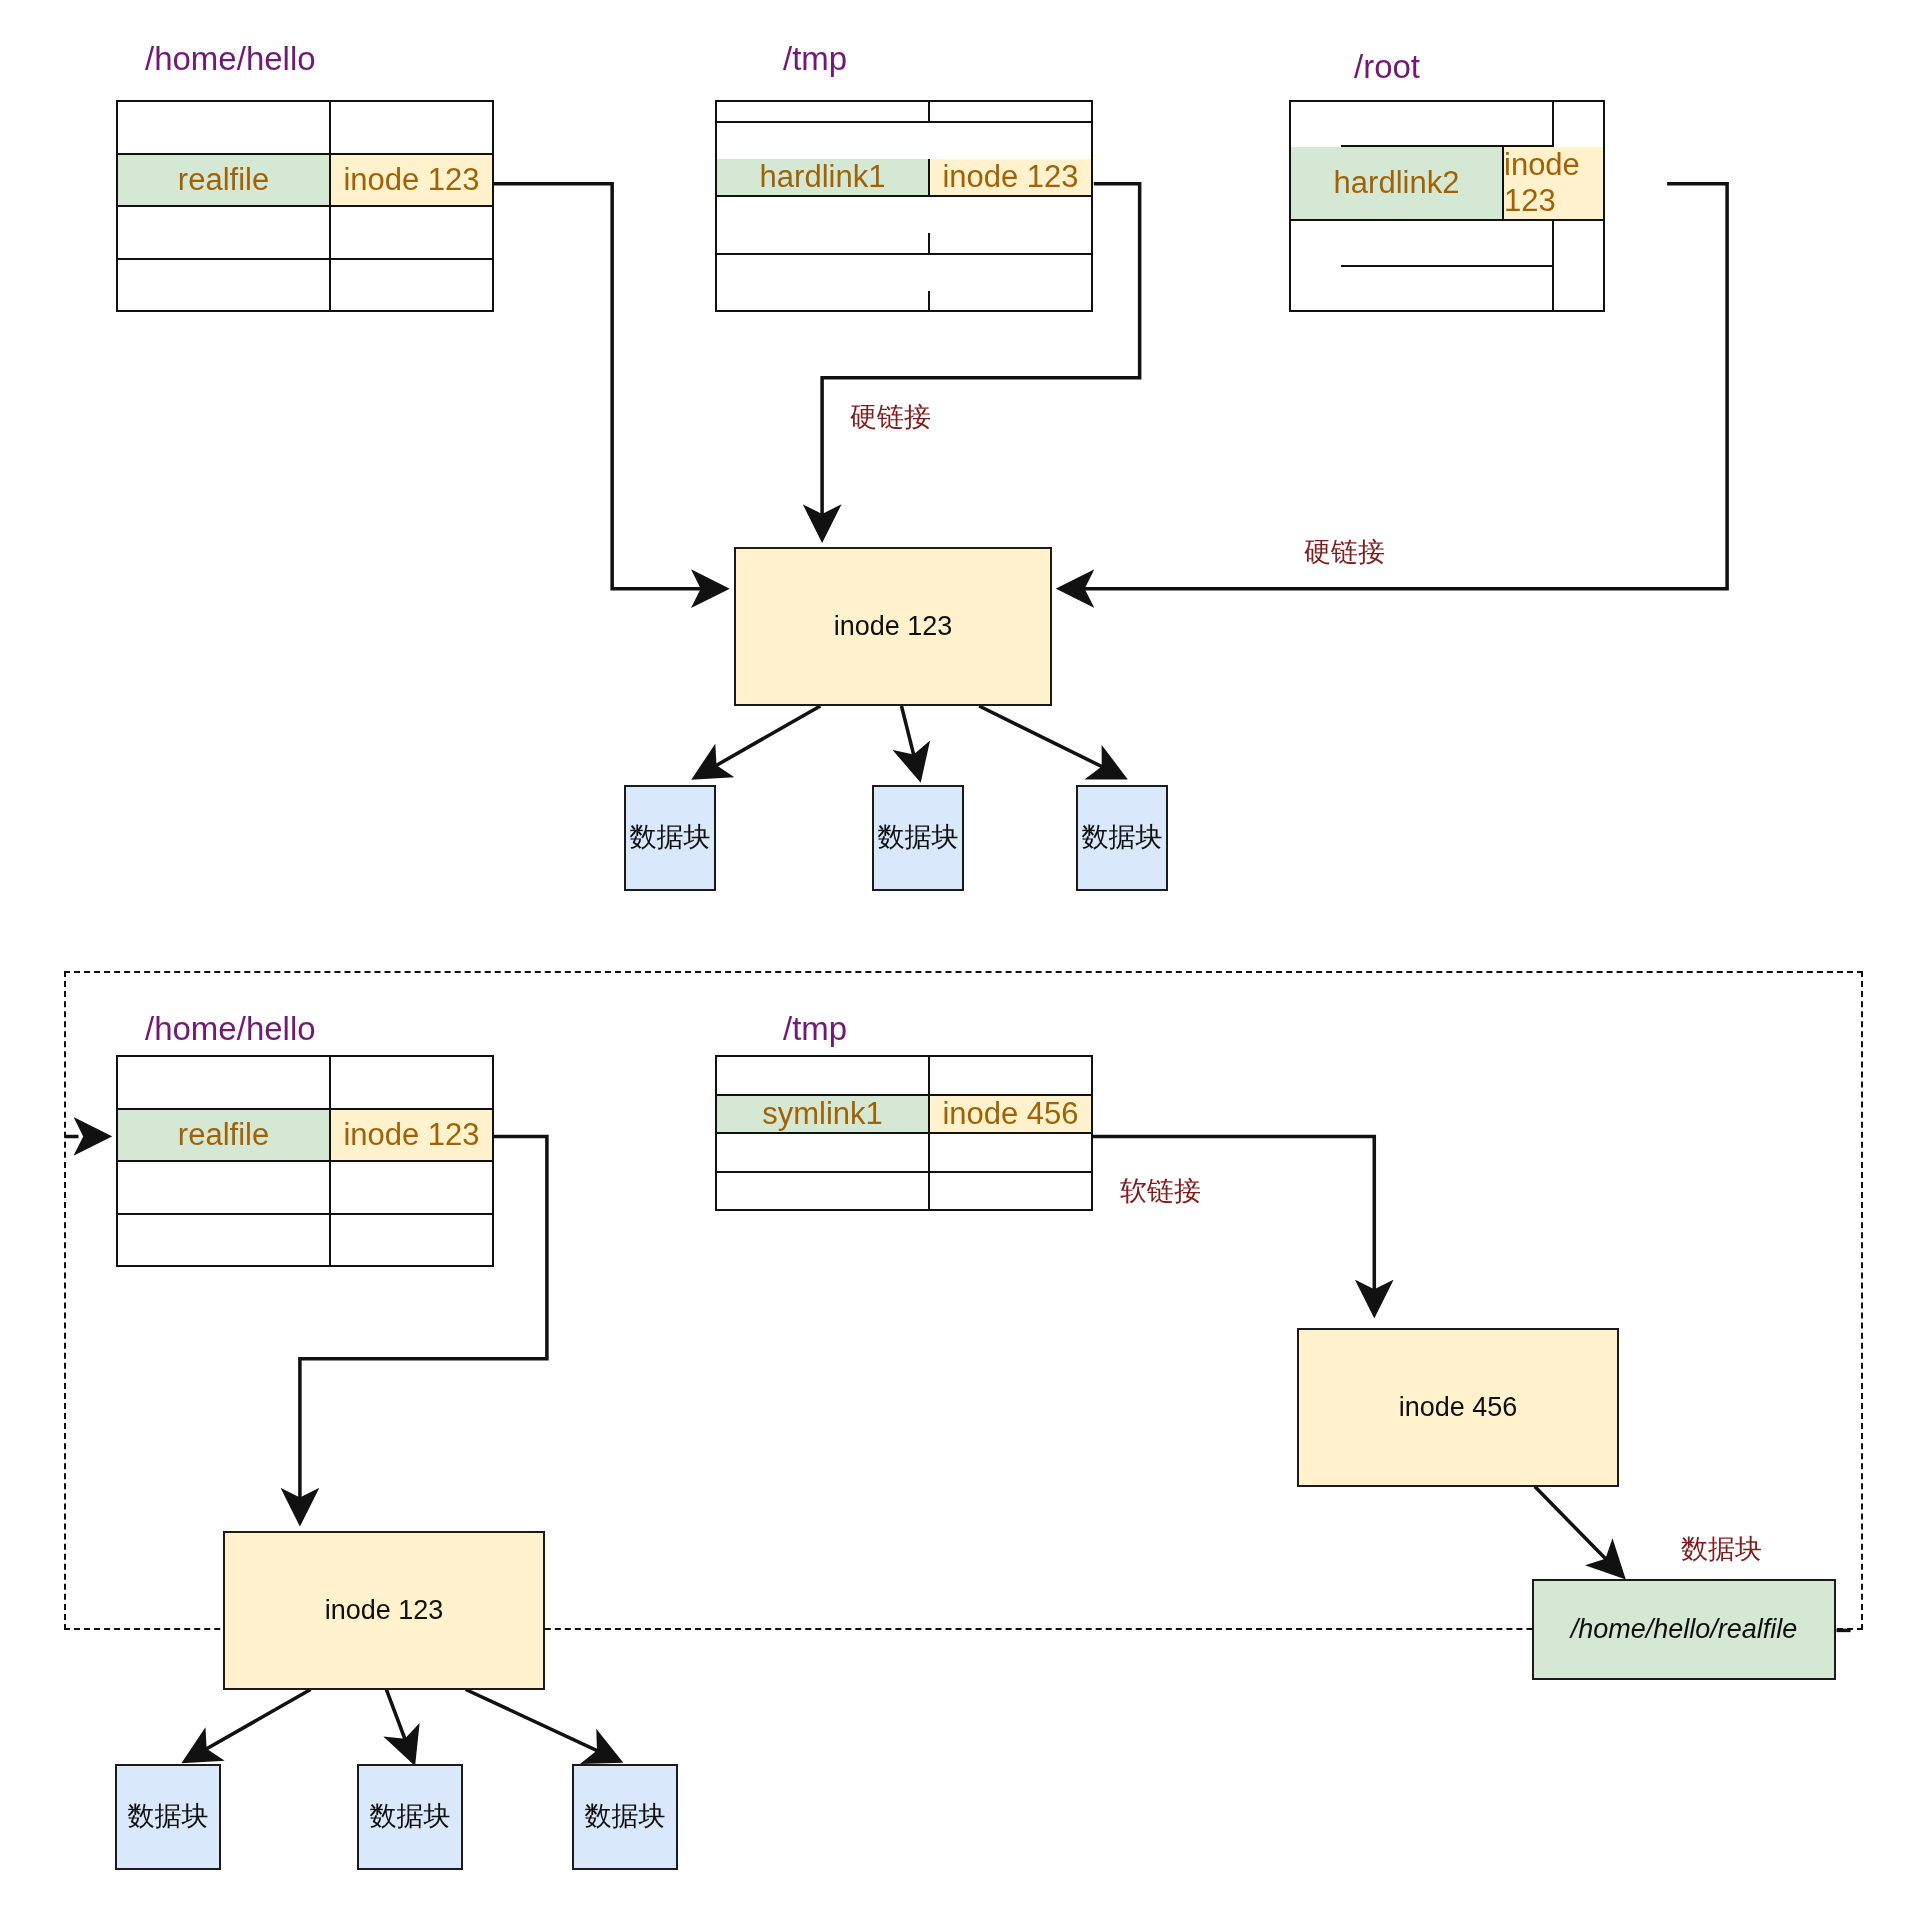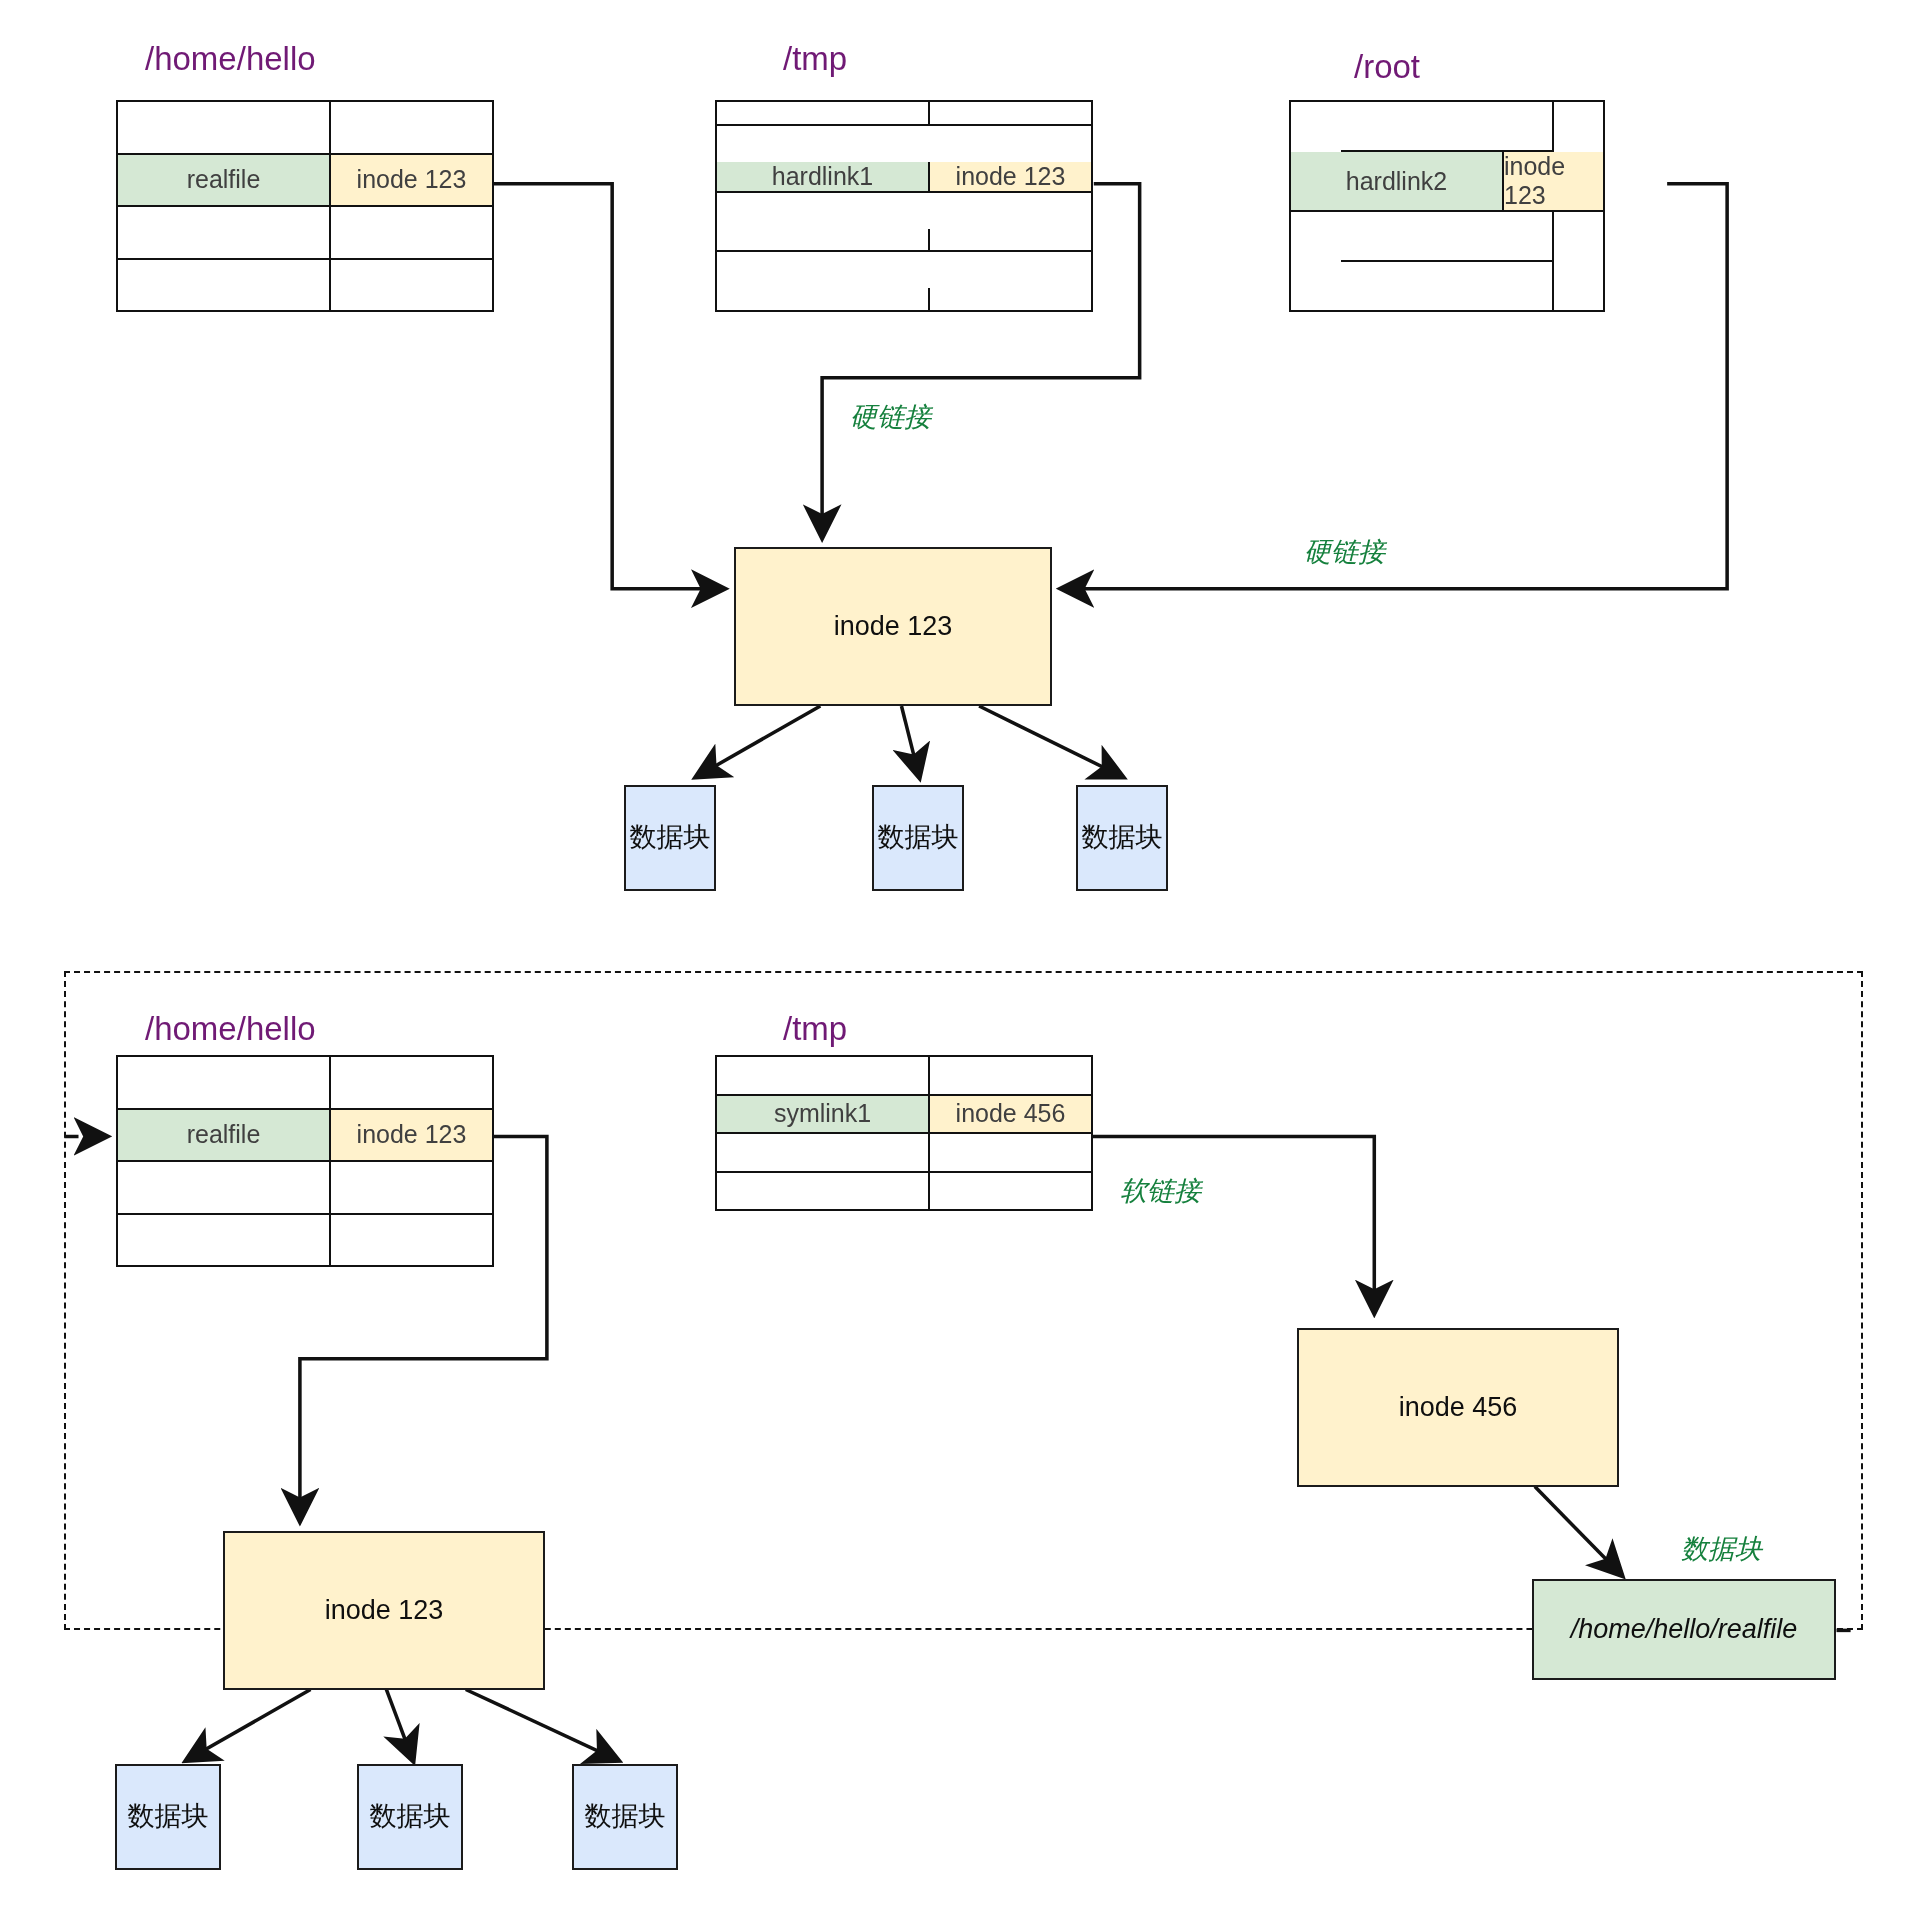--- a/index.html
+++ b/index.html
@@ -57,8 +57,8 @@
     display: flex;
     align-items: center;
     justify-content: center;
-    font-size: 25px;
-    color: #404040;
+    font-size: 31px;
+    color: #a16207;
     background: #ffffff;
   }
   .dir-cell.name { flex: 0 0 213px; border-right: 2.6px solid #111111; }

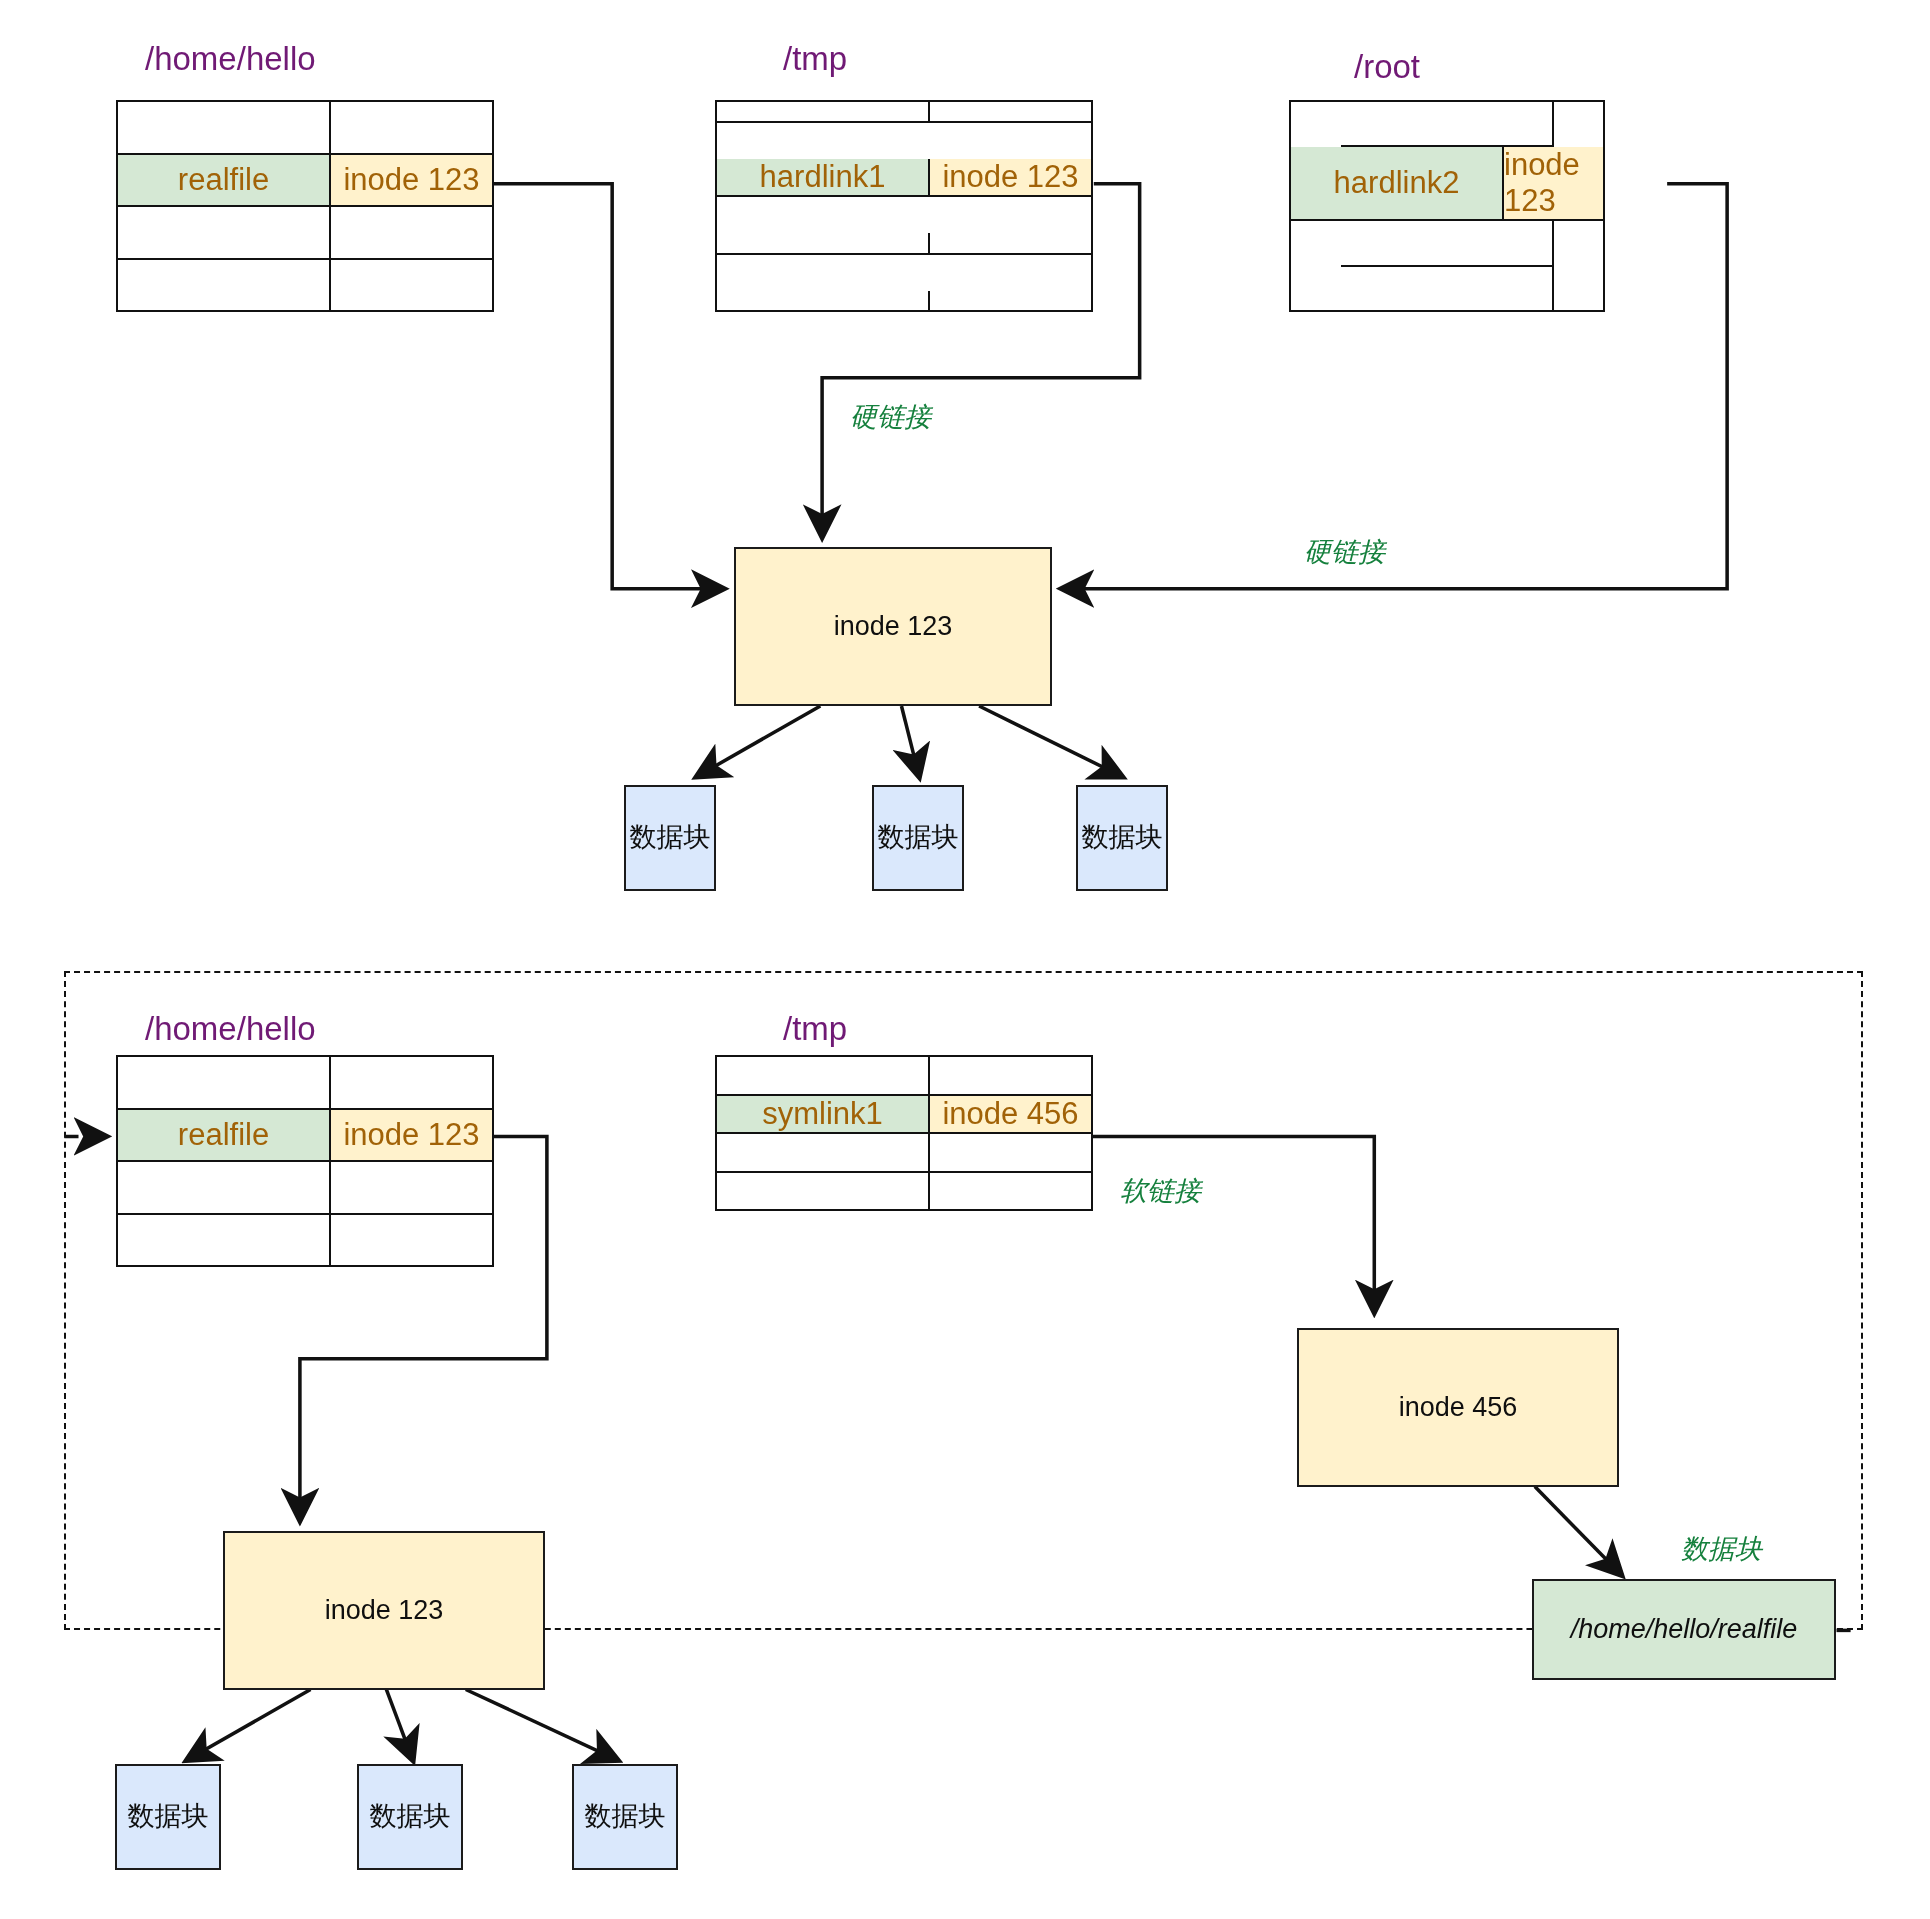--- a/index.html
+++ b/index.html
@@ -77,9 +77,8 @@
   .edge-label {
     position: absolute;
     font-size: 27px;
-    color: #15803d;
+    color: #7f1d1d;
     white-space: nowrap;
-    font-style: italic;
   }
   .dashed-region {
     position: absolute;

